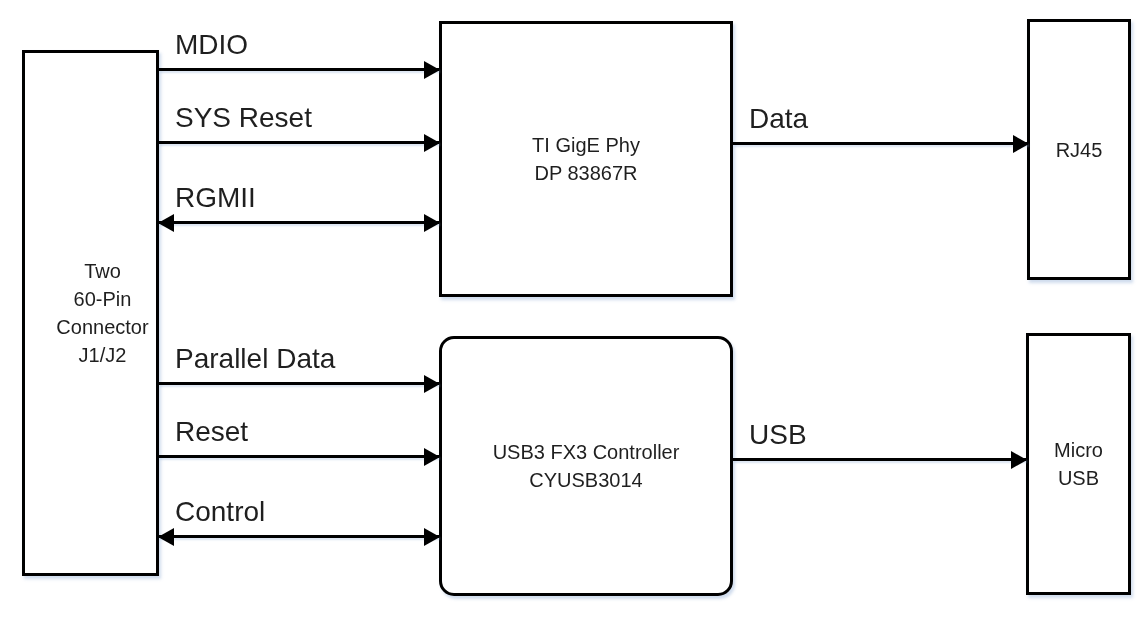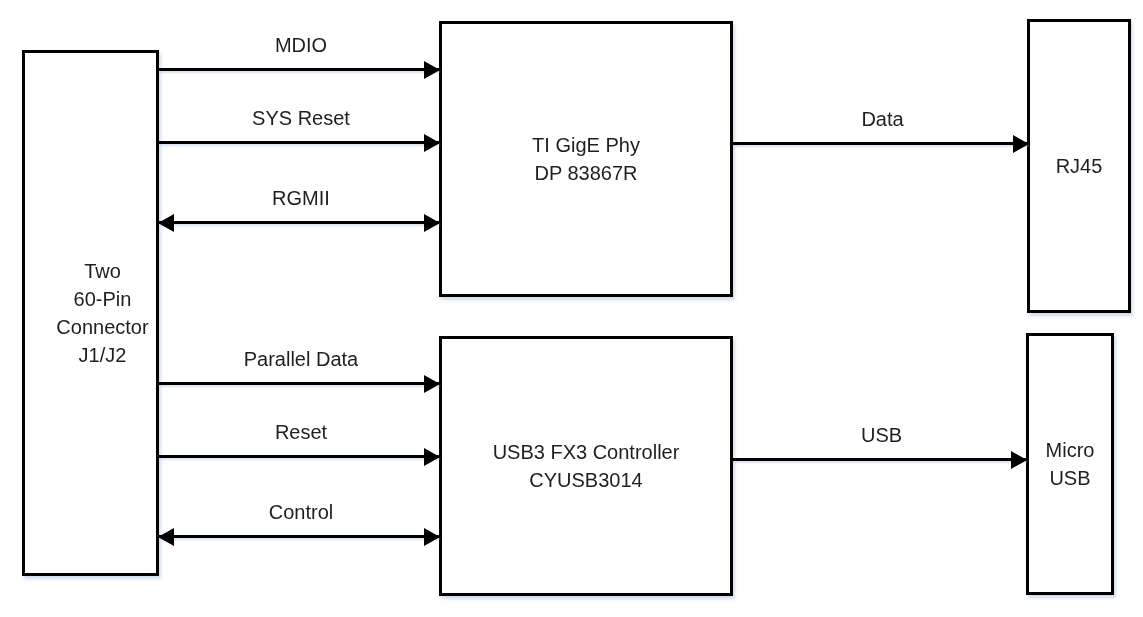--- a/index.html
+++ b/index.html
@@ -27,8 +27,8 @@
     box-shadow:1px 2px 2px rgba(150,178,214,0.35);
   }
   .edge-label{
-    position:absolute;left:4px;right:0;bottom:15px;text-align:center;
-    font-size:20px;line-height:22px;color:#1f1f1f;white-space:nowrap;
+    position:absolute;left:16px;right:0;bottom:15px;text-align:left;
+    font-size:28px;line-height:22px;color:#1f1f1f;white-space:nowrap;
   }
   .head{position:absolute;top:50%;width:0;height:0;transform:translateY(-50%);}
   .head-right{right:-1px;border-top:9px solid transparent;border-bottom:9px solid transparent;border-left:16px solid #000;}

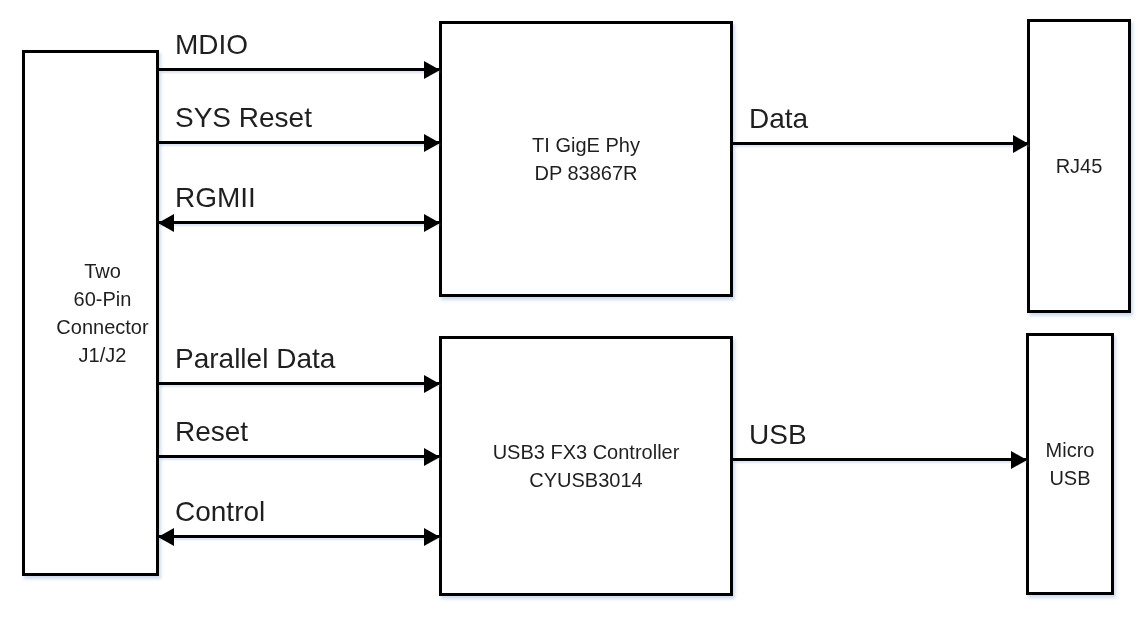--- a/index.html
+++ b/index.html
@@ -18,7 +18,7 @@
   }
   #node-connector{left:22px;top:50px;width:137px;height:526px;padding-left:24px;}
   #node-phy{left:439px;top:21px;width:294px;height:276px;}
-  #node-rj45{left:1027px;top:19px;width:104px;height:294px;}
+  #node-rj45{left:1027px;top:19px;width:104px;height:261px;}
   #node-fx3{left:439px;top:336px;width:294px;height:260px;}
   #node-microusb{left:1026px;top:333px;width:88px;height:262px;}
   

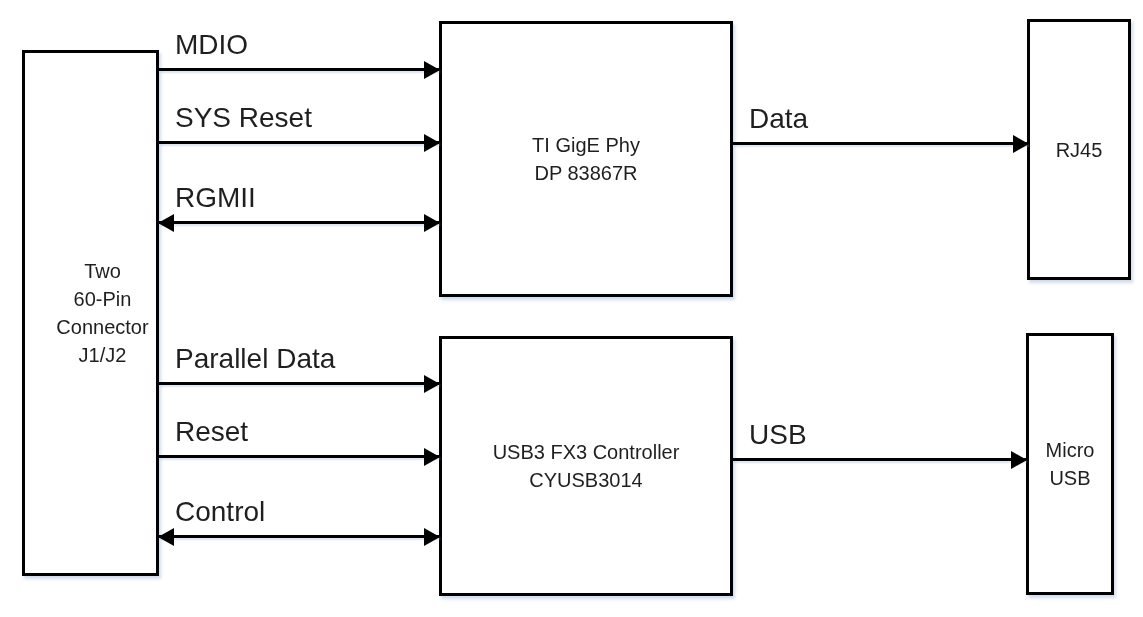--- a/index.html
+++ b/index.html
@@ -19,7 +19,7 @@
   #node-connector{left:22px;top:50px;width:137px;height:526px;padding-left:24px;}
   #node-phy{left:439px;top:21px;width:294px;height:276px;}
   #node-rj45{left:1027px;top:19px;width:104px;height:261px;}
-  #node-fx3{left:439px;top:336px;width:294px;height:260px;}
+  #node-fx3{left:439px;top:336px;width:294px;height:260px;border-radius:15px;}
   #node-microusb{left:1026px;top:333px;width:88px;height:262px;}
   
   .edge{

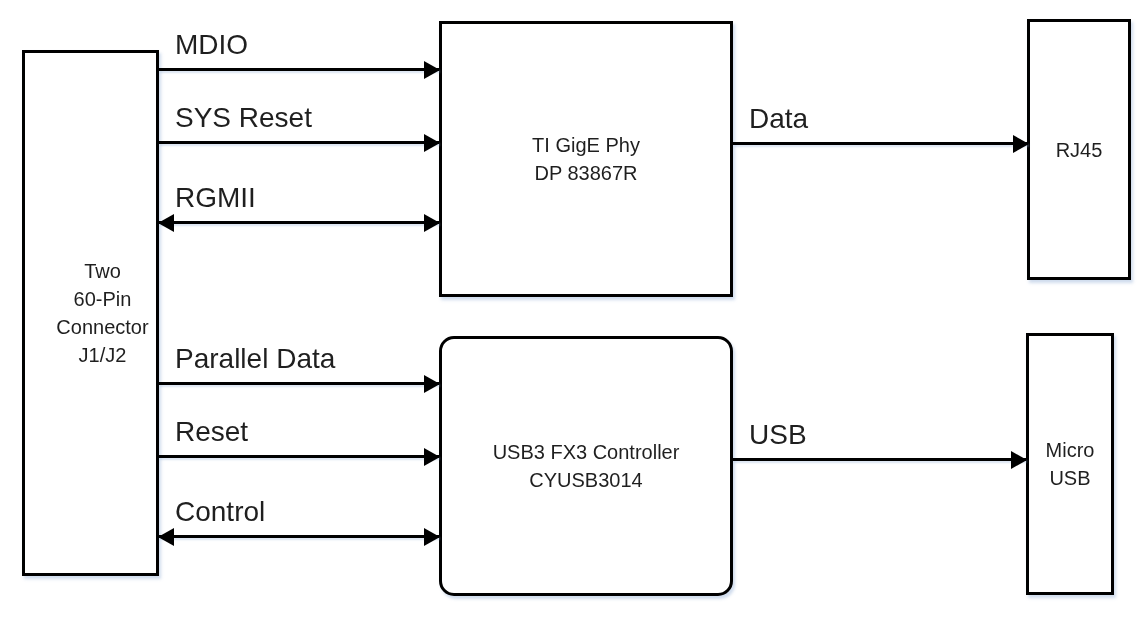--- a/index.html
+++ b/index.html
@@ -20,7 +20,7 @@
   #node-phy{left:439px;top:21px;width:294px;height:276px;}
   #node-rj45{left:1027px;top:19px;width:104px;height:261px;}
   #node-fx3{left:439px;top:336px;width:294px;height:260px;border-radius:15px;}
-  #node-microusb{left:1026px;top:333px;width:88px;height:262px;}
+  #node-microusb{left:1026px;top:333px;width:105px;height:262px;}
   
   .edge{
     position:absolute;height:3px;background:#000;

